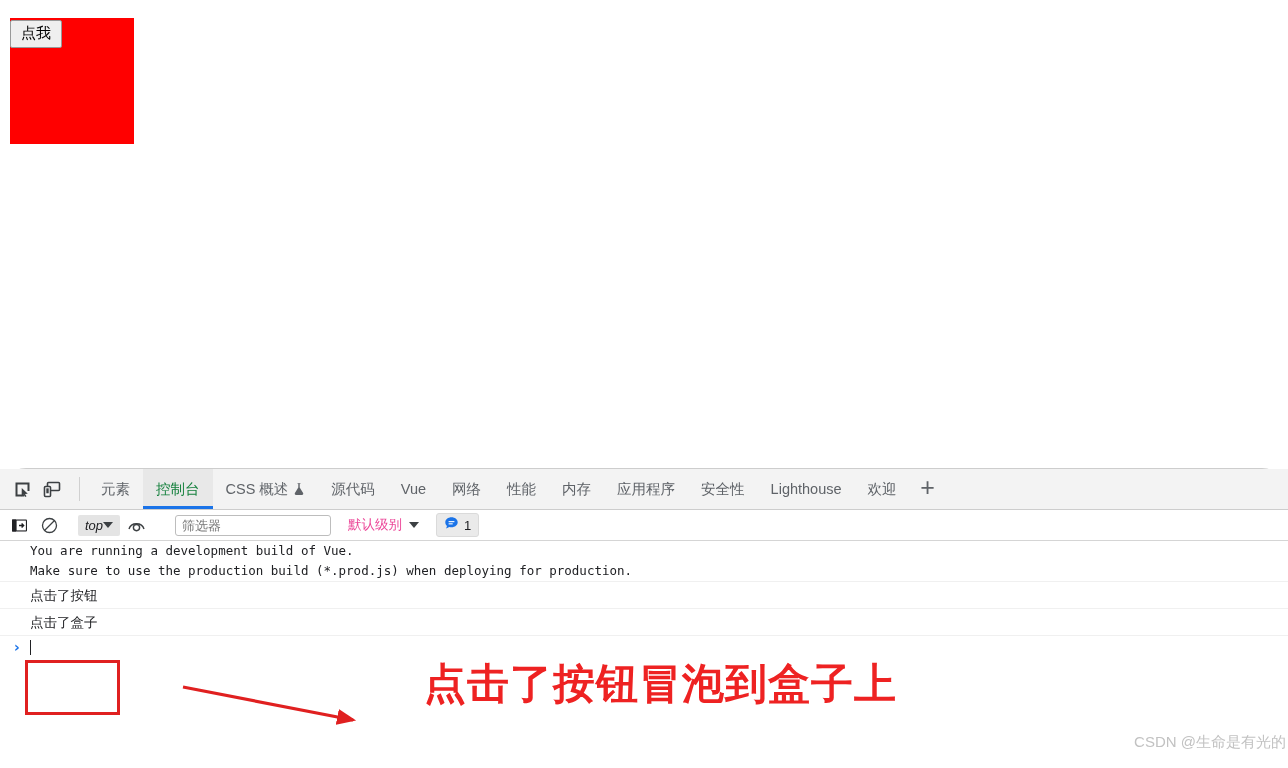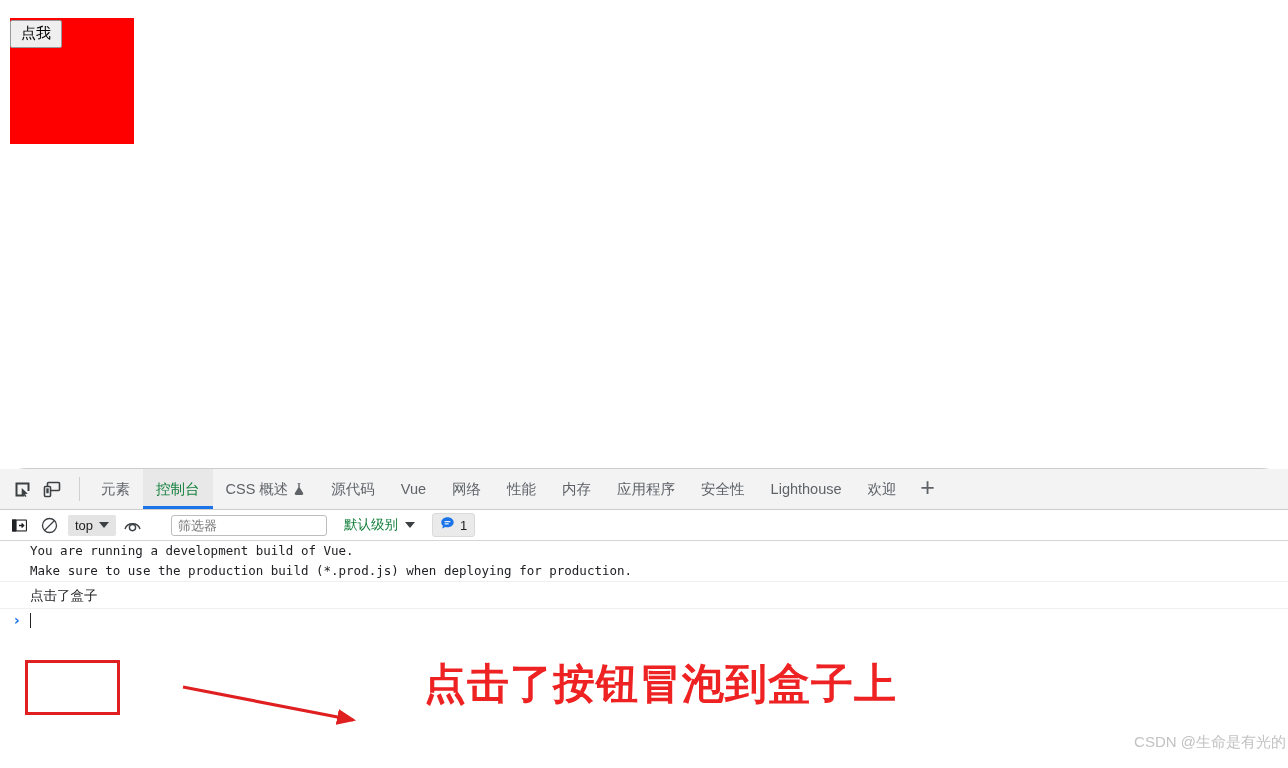--- a/index.html
+++ b/index.html
@@ -148,7 +148,6 @@
   #context-select {
     display: flex;
     align-items: center;
-    gap: 6px;
     height: 21px;
     padding: 0 7px;
     background: #e4e4e4;
@@ -156,7 +155,8 @@
     font-size: 13px;
     color: #202124;
     cursor: default;
-    margin-left: 2px;
+    margin-left: 12px;
+    font-style: italic;
   }
   .caret {
     width: 0; height: 0;

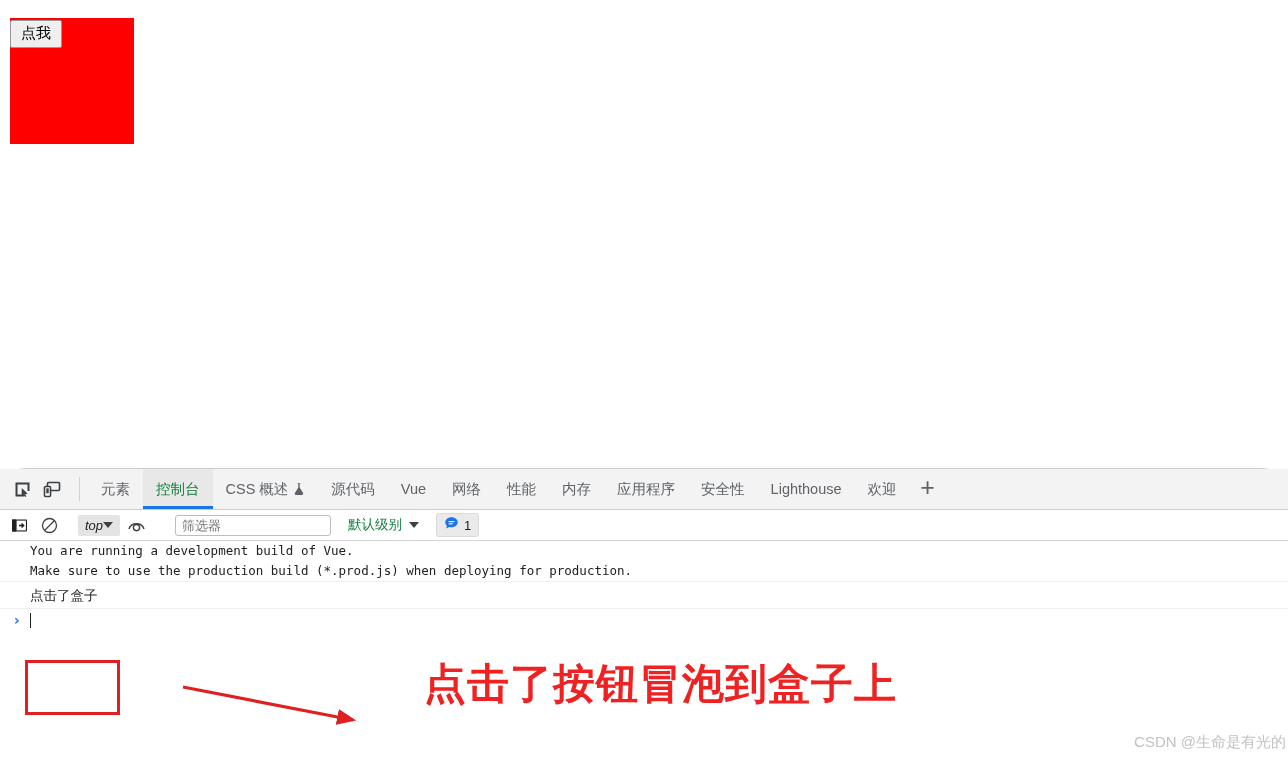--- a/index.html
+++ b/index.html
@@ -185,7 +185,7 @@
     gap: 7px;
     margin-left: 14px;
     font-size: 13.5px;
-    color: #15803d;
+    color: #ec4899;
     cursor: default;
   }
   #issues-badge {

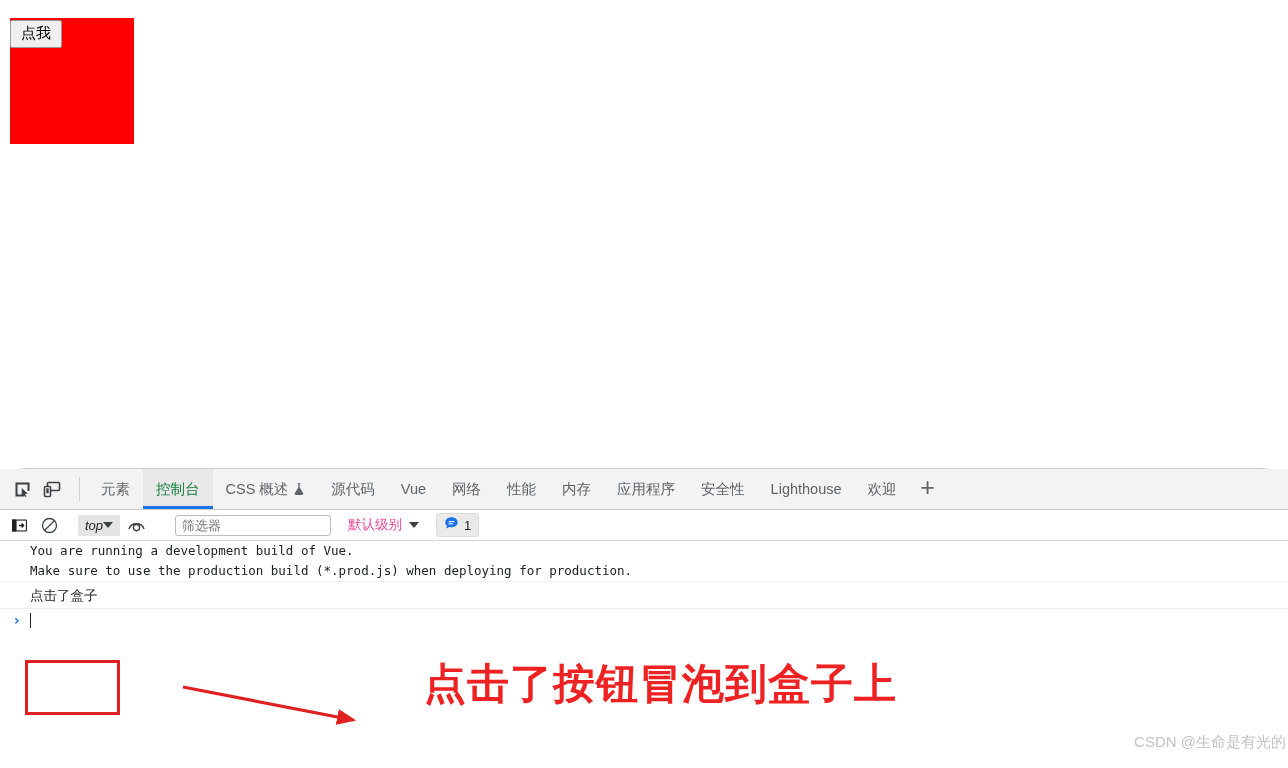--- a/index.html
+++ b/index.html
@@ -411,6 +411,7 @@
   <div id="console-body">
     <div class="msg nb">You are running a development build of Vue.</div>
     <div class="msg">Make sure to use the production build (*.prod.js) when deploying for production.</div>
+    <div class="msg msg-cjk">点击了按钮</div>
     <div class="msg msg-cjk">点击了盒子</div>
 
     <div id="prompt-row">

